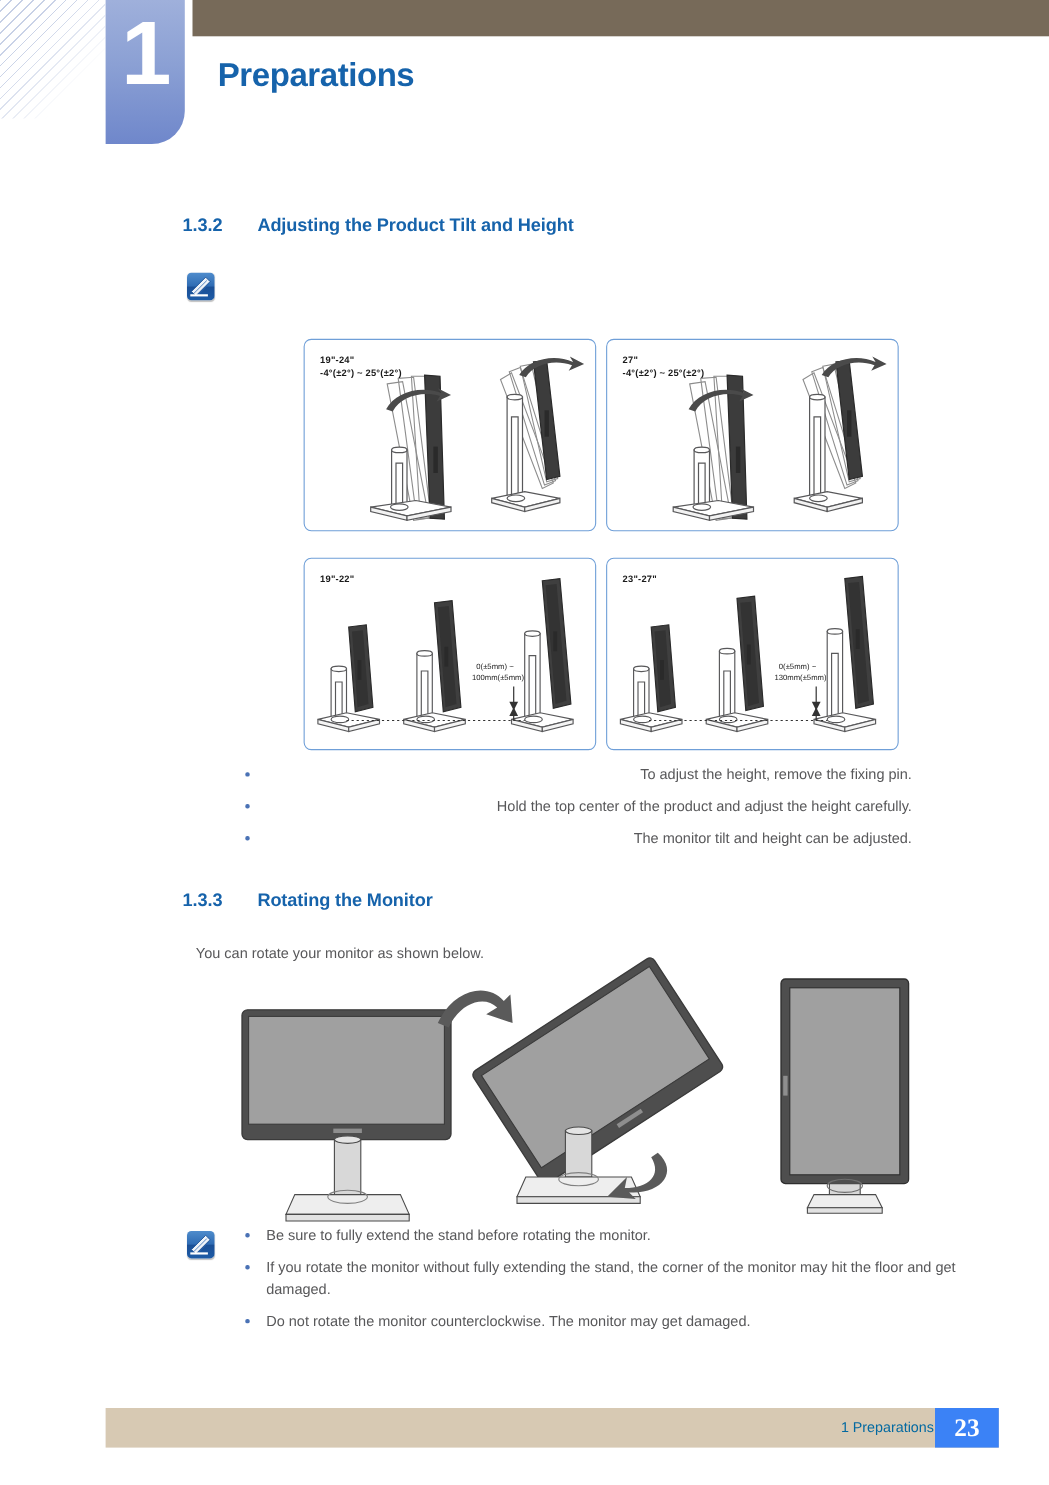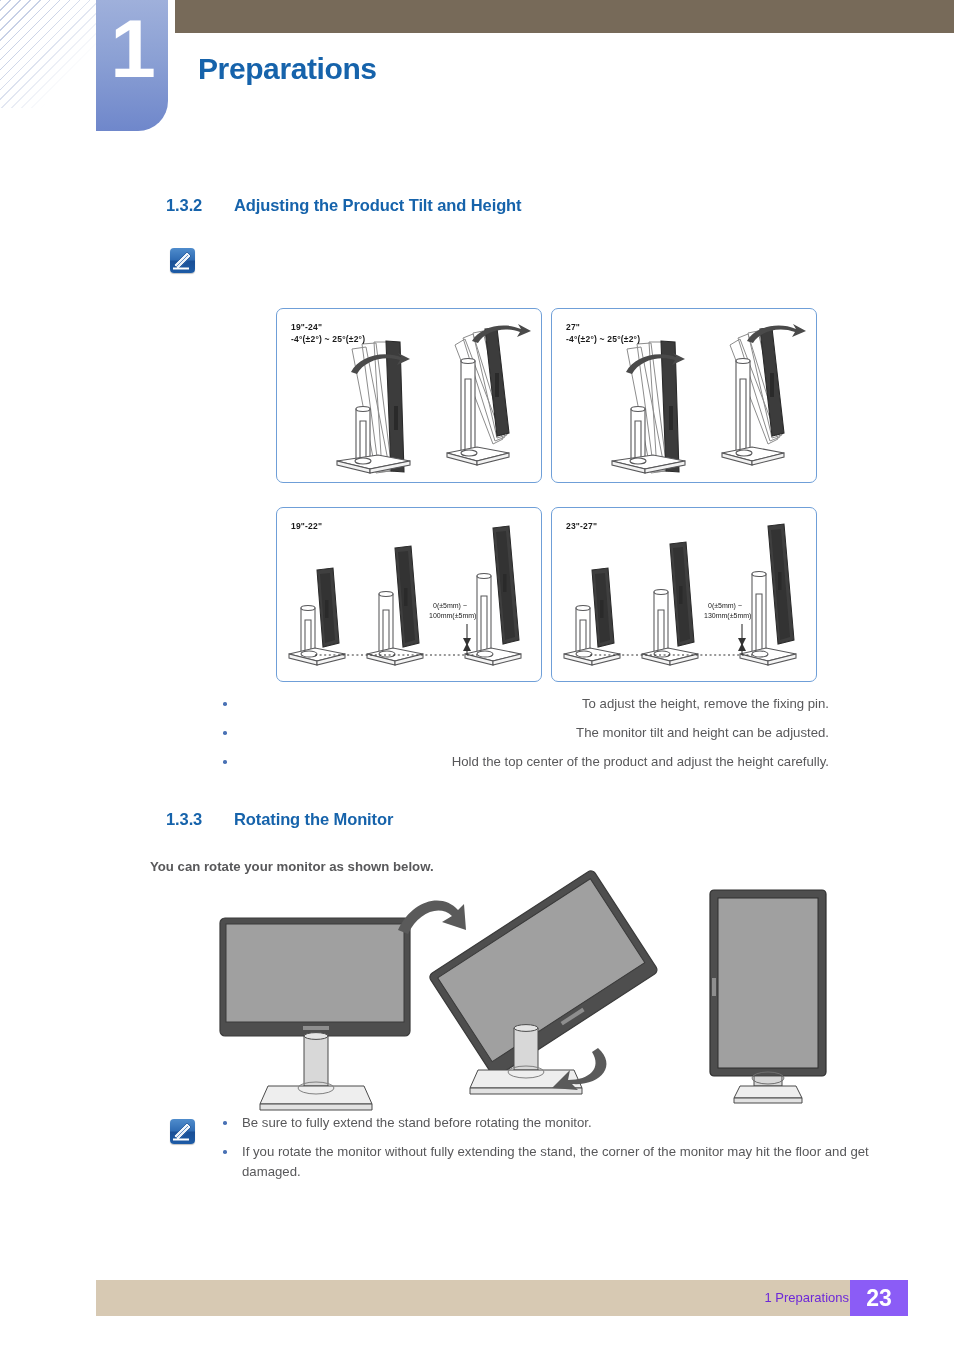--- a/index.html
+++ b/index.html
@@ -339,8 +339,8 @@
 
   <ul class="bullets" style="left:209px;top:694px;width:620px;text-align:right;">
     <li>To adjust the height, remove the fixing pin.</li>
+    <li>Hold the top center of the product and adjust the height carefully.</li>
     <li>The monitor tilt and height can be adjusted.</li>
-    <li>Hold the top center of the product and adjust the height carefully.</li>
   </ul>
 
   <div class="h2" style="left:166px;top:810px;">

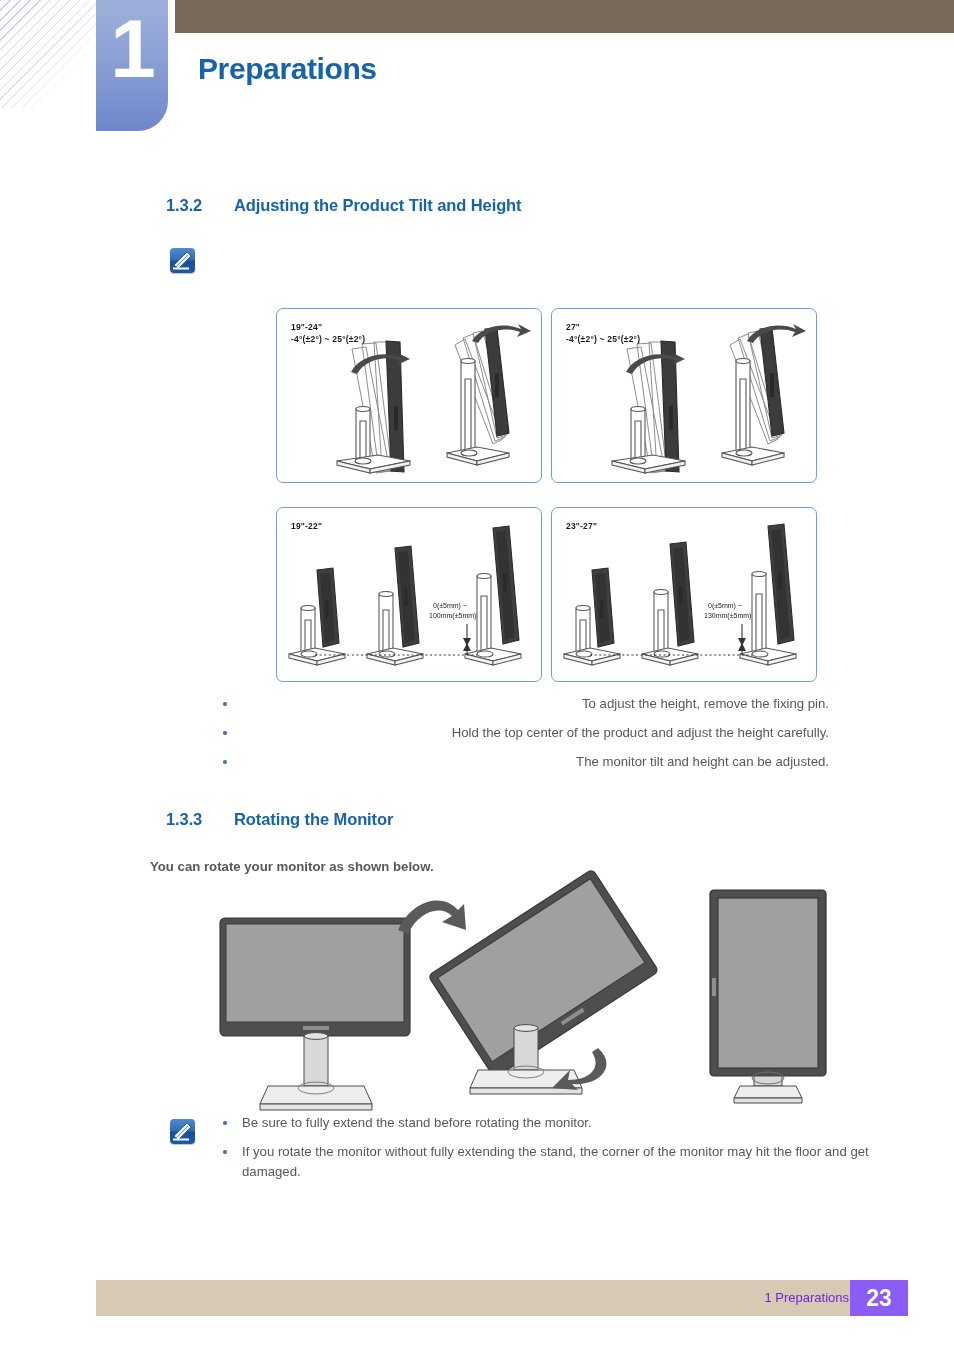--- a/index.html
+++ b/index.html
@@ -347,7 +347,7 @@
     <span class="num">1.3.3</span><span>Rotating the Monitor</span>
   </div>
 
-  <div class="para" style="left:150px;top:855px;width:620px;font-weight:bold;">You can rotate your monitor as shown below.</div>
+  <div class="para" style="left:178px;top:855px;width:620px;">You can rotate your monitor as shown below.</div>
 
   <div style="position:absolute;left:200px;top:880px;width:680px;height:230px;">
     <svg width="680" height="230" viewBox="0 0 680 230">

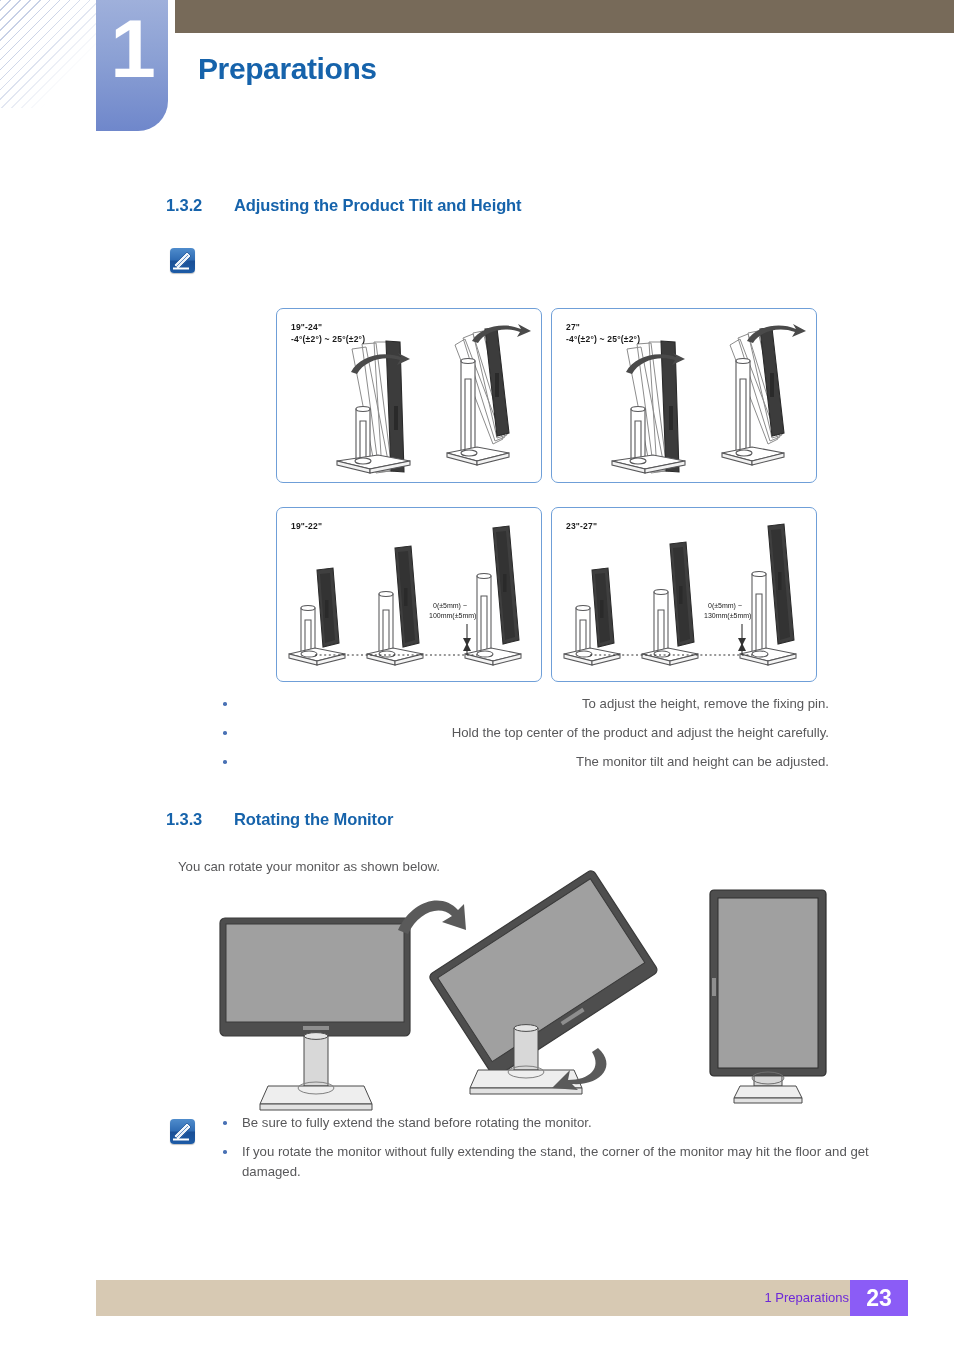--- a/index.html
+++ b/index.html
@@ -410,6 +410,7 @@
   <ul class="bullets" style="left:209px;top:1113px;width:670px;">
     <li>Be sure to fully extend the stand before rotating the monitor.</li>
     <li>If you rotate the monitor without fully extending the stand, the corner of the monitor may hit the floor and get damaged.</li>
+    <li>Do not rotate the monitor counterclockwise. The monitor may get damaged.</li>
   </ul>
 
 </div>

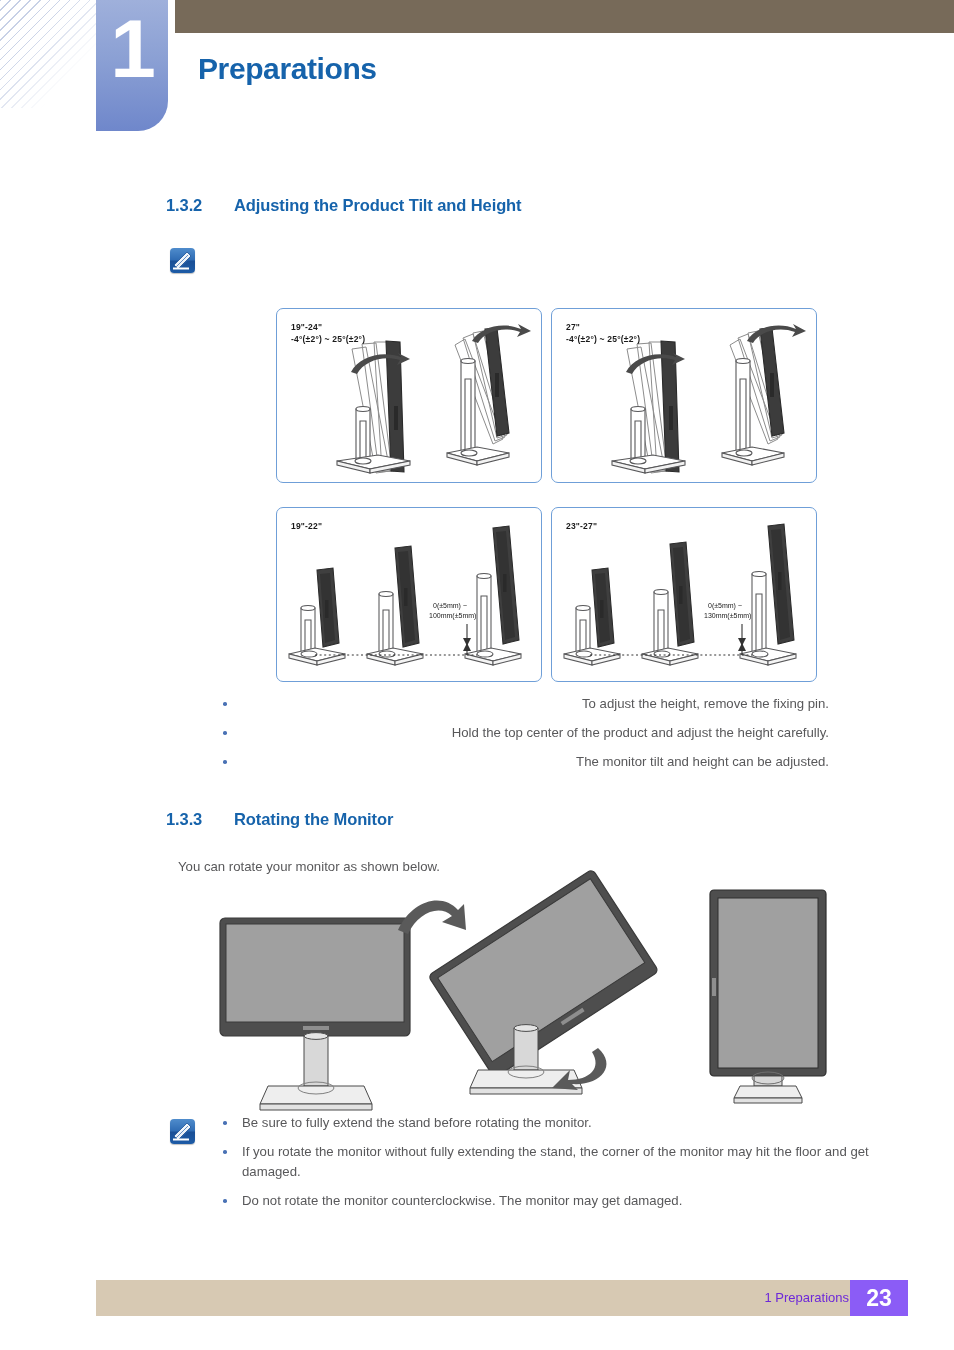--- a/index.html
+++ b/index.html
@@ -92,7 +92,7 @@
   }
   .footer-text{
     position:absolute;right:105px;bottom:45px;
-    color:#6d28d9;font-size:13px;
+    color:#0369a1;font-size:13px;
   }
   .page-box{
     position:absolute;right:46px;bottom:34px;width:58px;height:36px;

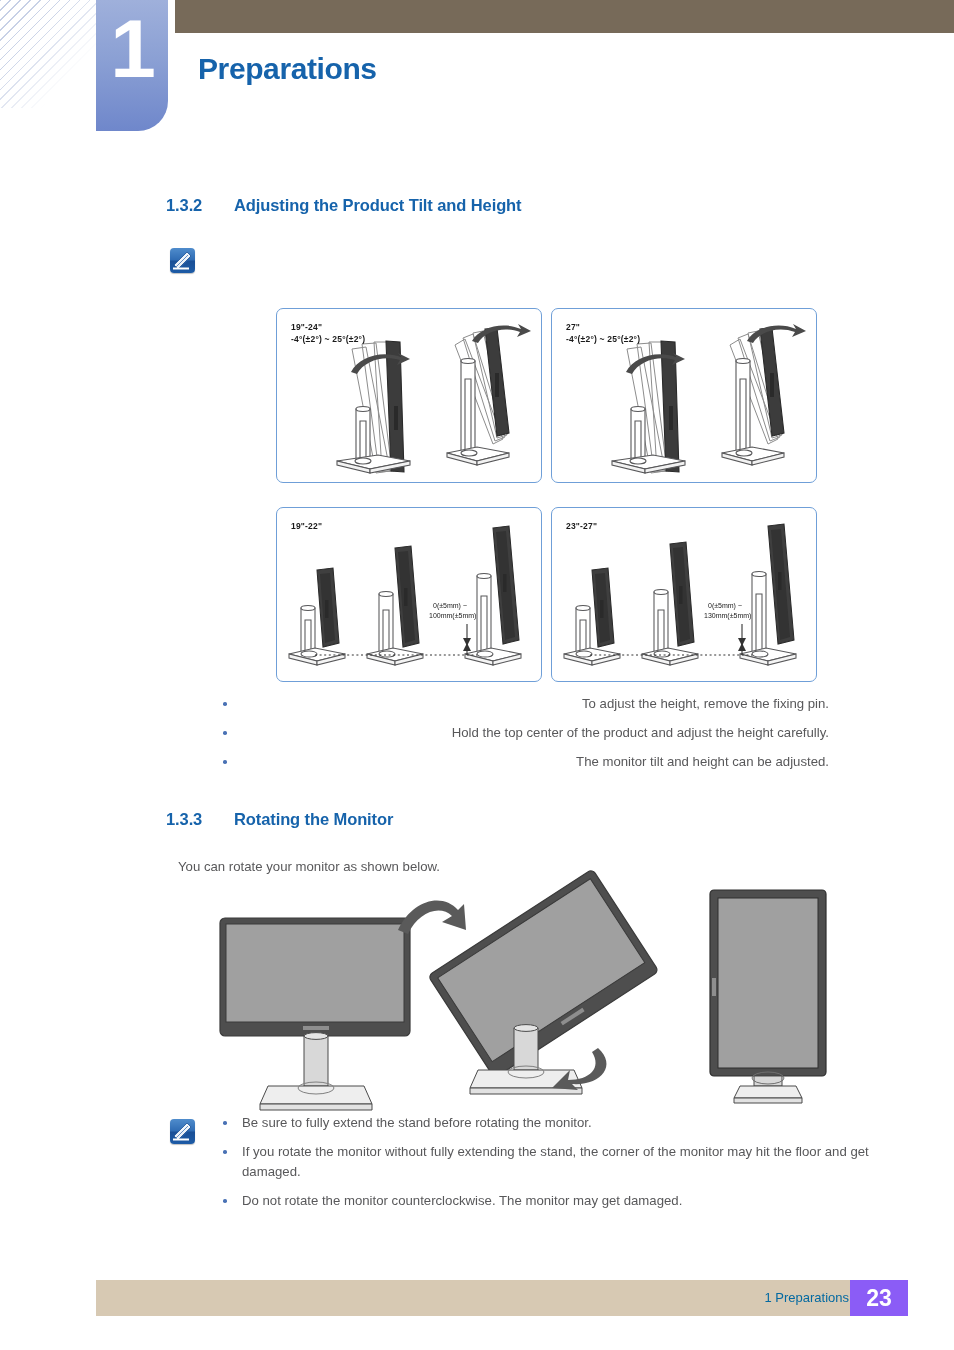--- a/index.html
+++ b/index.html
@@ -96,7 +96,8 @@
   }
   .page-box{
     position:absolute;right:46px;bottom:34px;width:58px;height:36px;
-    background:#8b5cf6;
+    background:#3b82f6;
+    font-family:Liberation Serif, serif;
   }
   .page-num{
     position:absolute;left:0;top:0;width:58px;height:36px;

